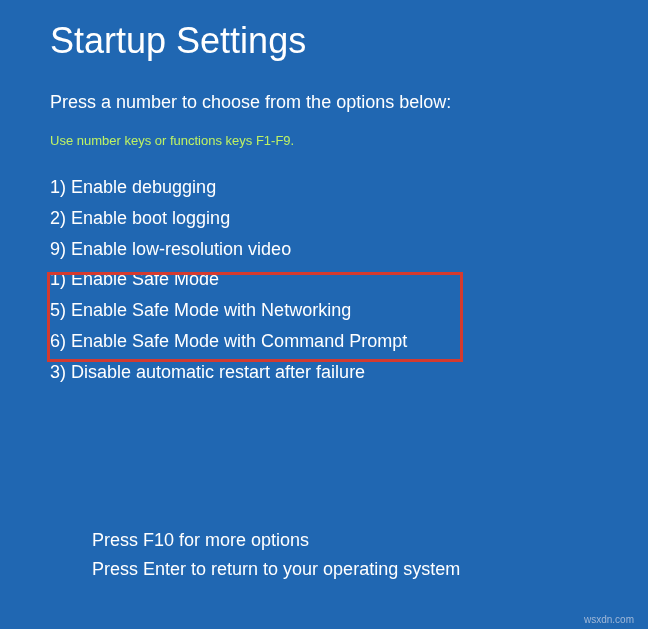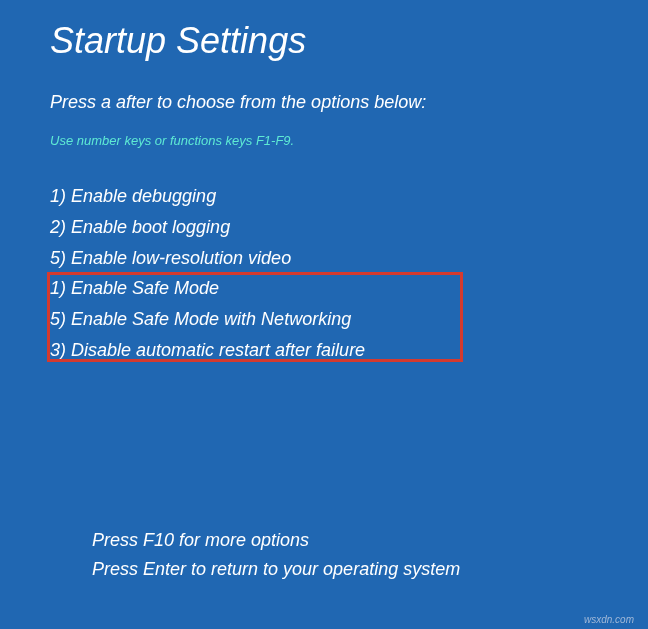--- a/index.html
+++ b/index.html
@@ -6,7 +6,6 @@
       margin: 0;
       padding: 0;
       box-sizing: border-box;
-      font-style: italic;
     }
     body {
       width: 648px;

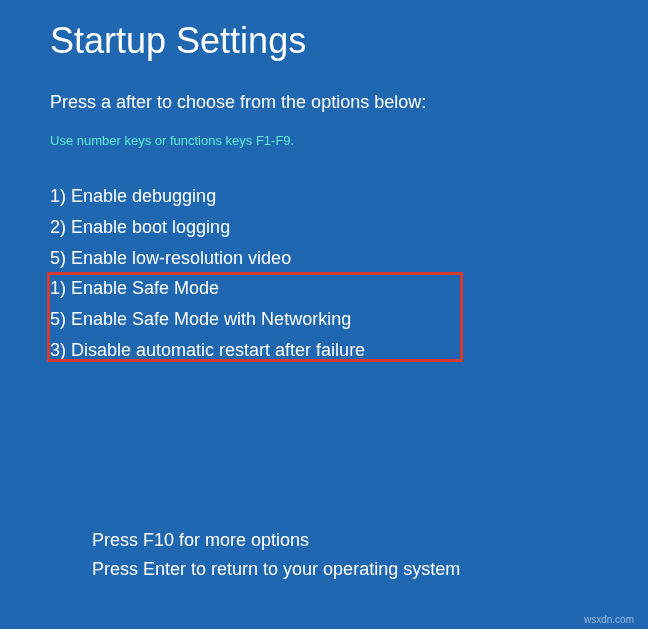--- a/index.html
+++ b/index.html
@@ -75,7 +75,7 @@
 <body>
 
 <h1 class="title">Startup Settings</h1>
-<p class="subtitle">Press a after to choose from the options below:</p>
+<p class="subtitle">Press a number to choose from the options below:</p>
 <p class="hint">Use number keys or functions keys F1-F9.</p>
 
 <div class="options">

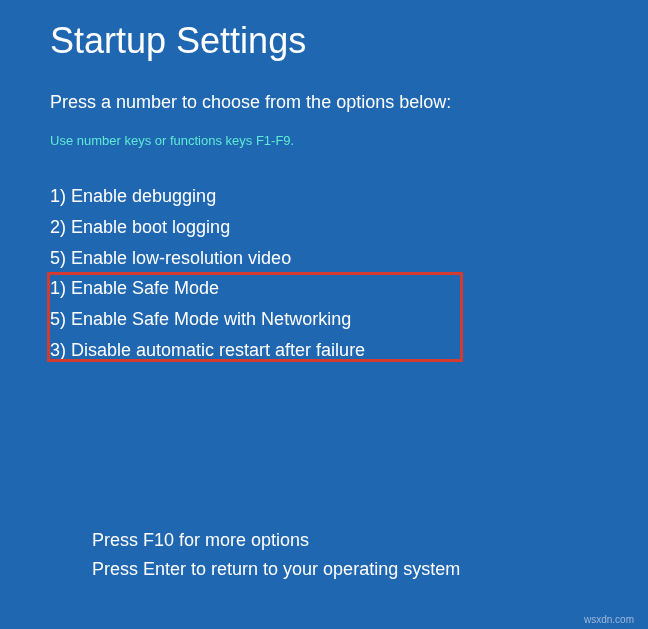--- a/index.html
+++ b/index.html
@@ -30,8 +30,8 @@
     .hint {
       font-size: 13px;
       font-weight: 300;
-      margin-bottom: 33px;
-      color: #5eead4;
+      margin-bottom: 24px;
+      color: #bef264;
     }
     .options {
       margin-bottom: 80px;

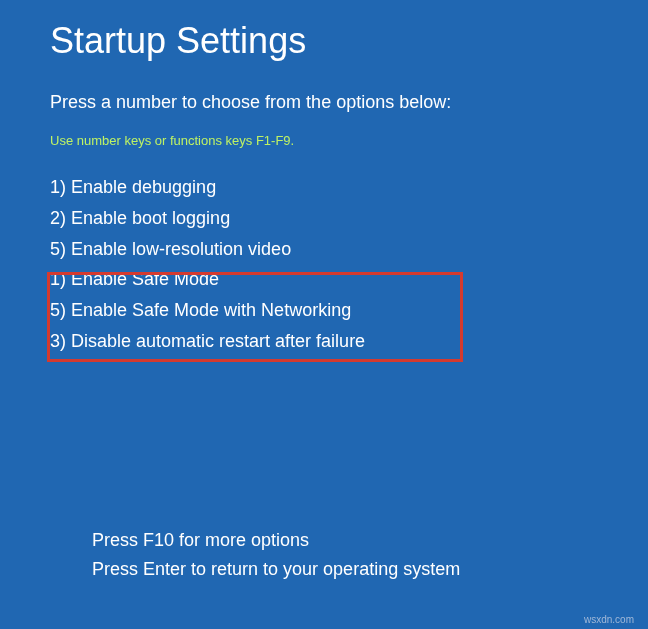--- a/index.html
+++ b/index.html
@@ -81,7 +81,7 @@
 <div class="options">
   <div class="option">1) Enable debugging</div>
   <div class="option">2) Enable boot logging</div>
-  <div class="option">5) Enable low-resolution video</div>
+  <div class="option">9) Enable low-resolution video</div>
   <div class="option">1) Enable Safe Mode</div>
   <div class="option">5) Enable Safe Mode with Networking</div>
   <div class="option">3) Disable automatic restart after failure</div>

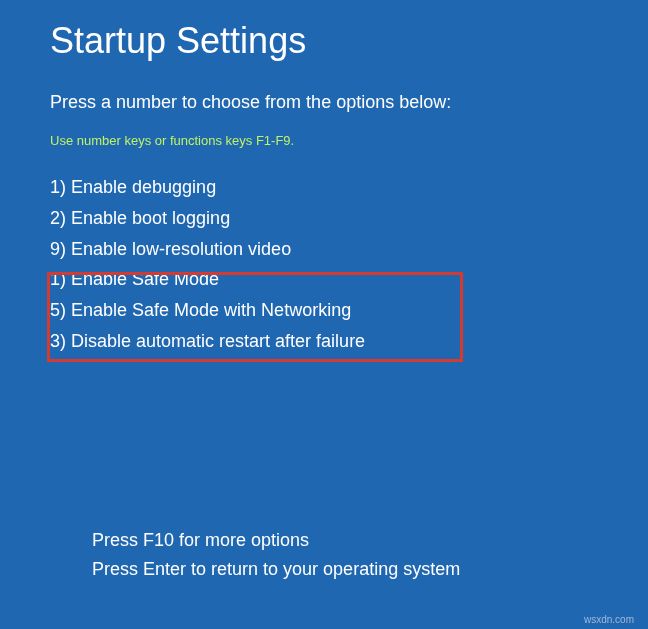--- a/index.html
+++ b/index.html
@@ -84,6 +84,7 @@
   <div class="option">9) Enable low-resolution video</div>
   <div class="option">1) Enable Safe Mode</div>
   <div class="option">5) Enable Safe Mode with Networking</div>
+  <div class="option">6) Enable Safe Mode with Command Prompt</div>
   <div class="option">3) Disable automatic restart after failure</div>
 </div>
 

